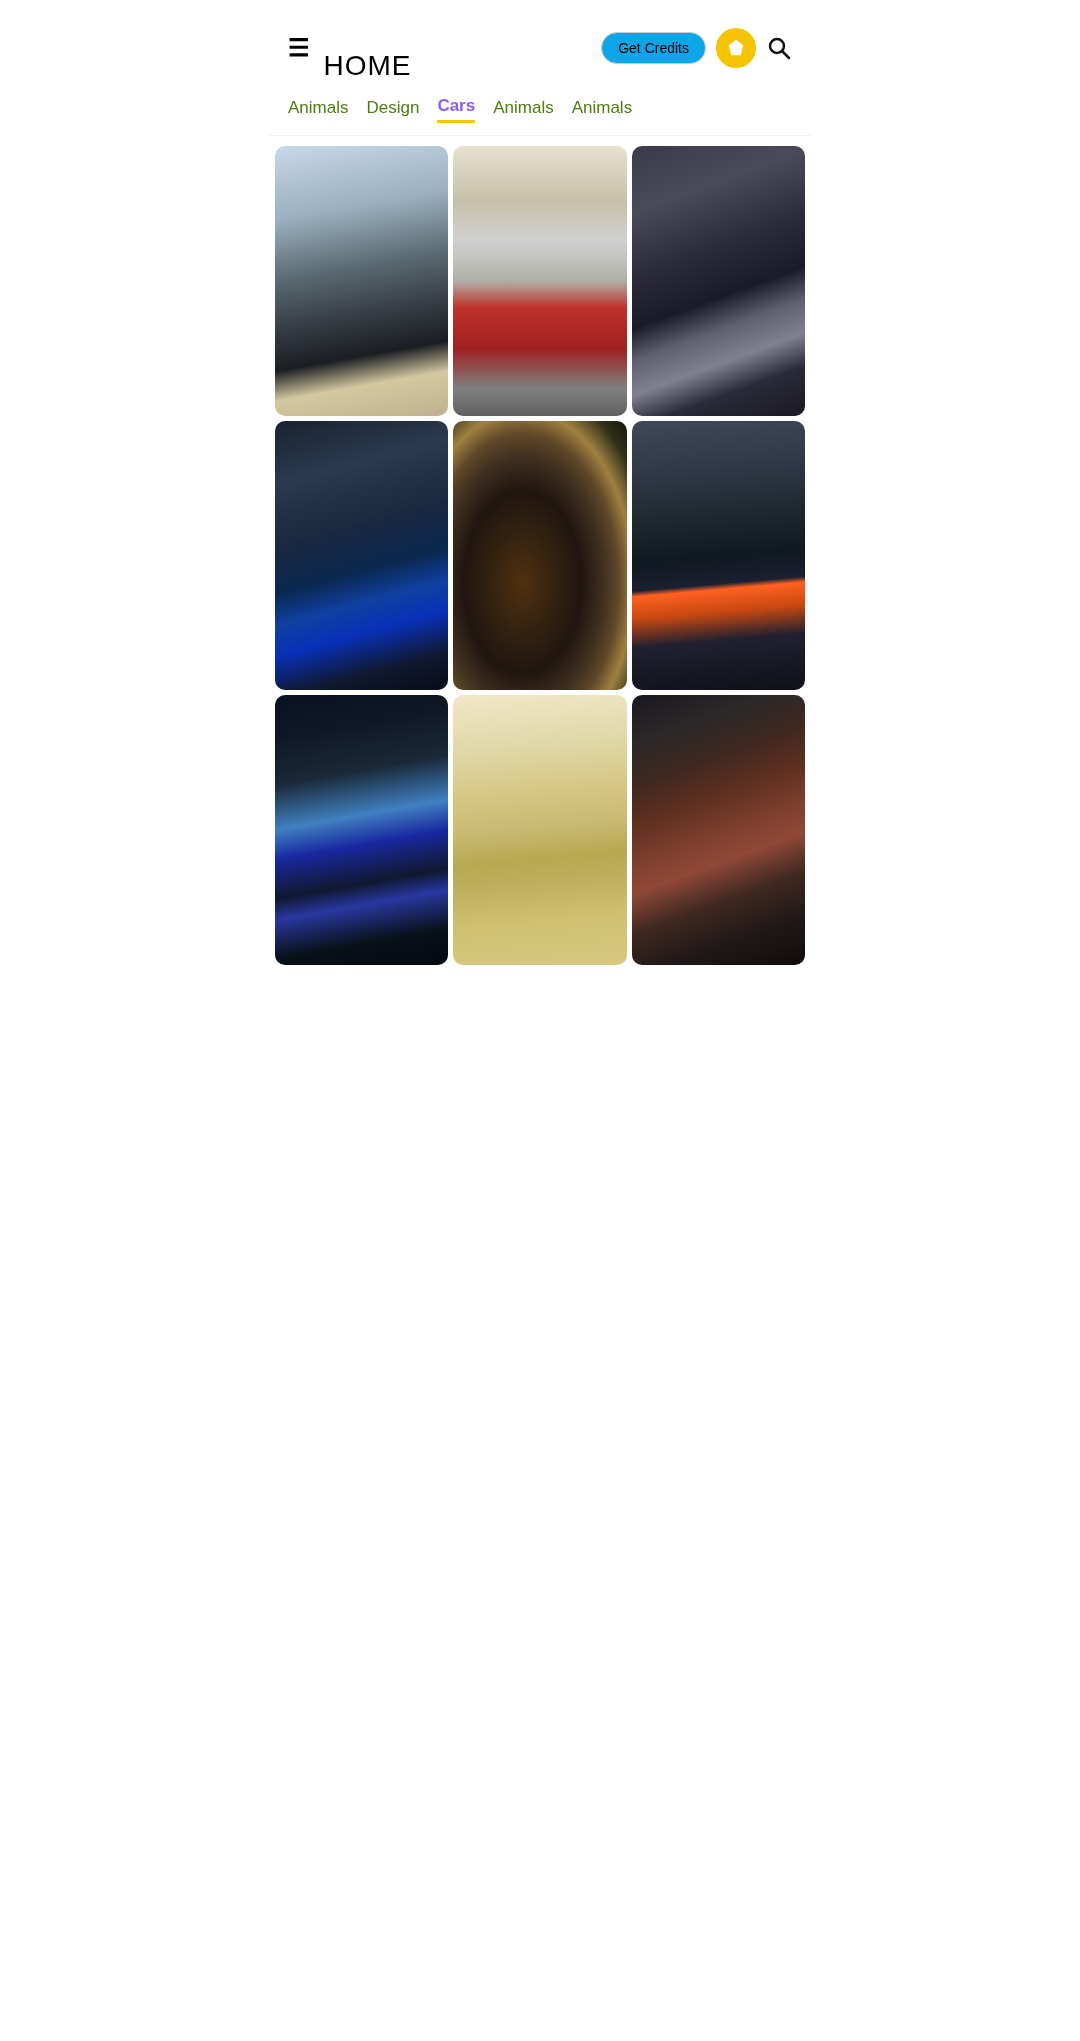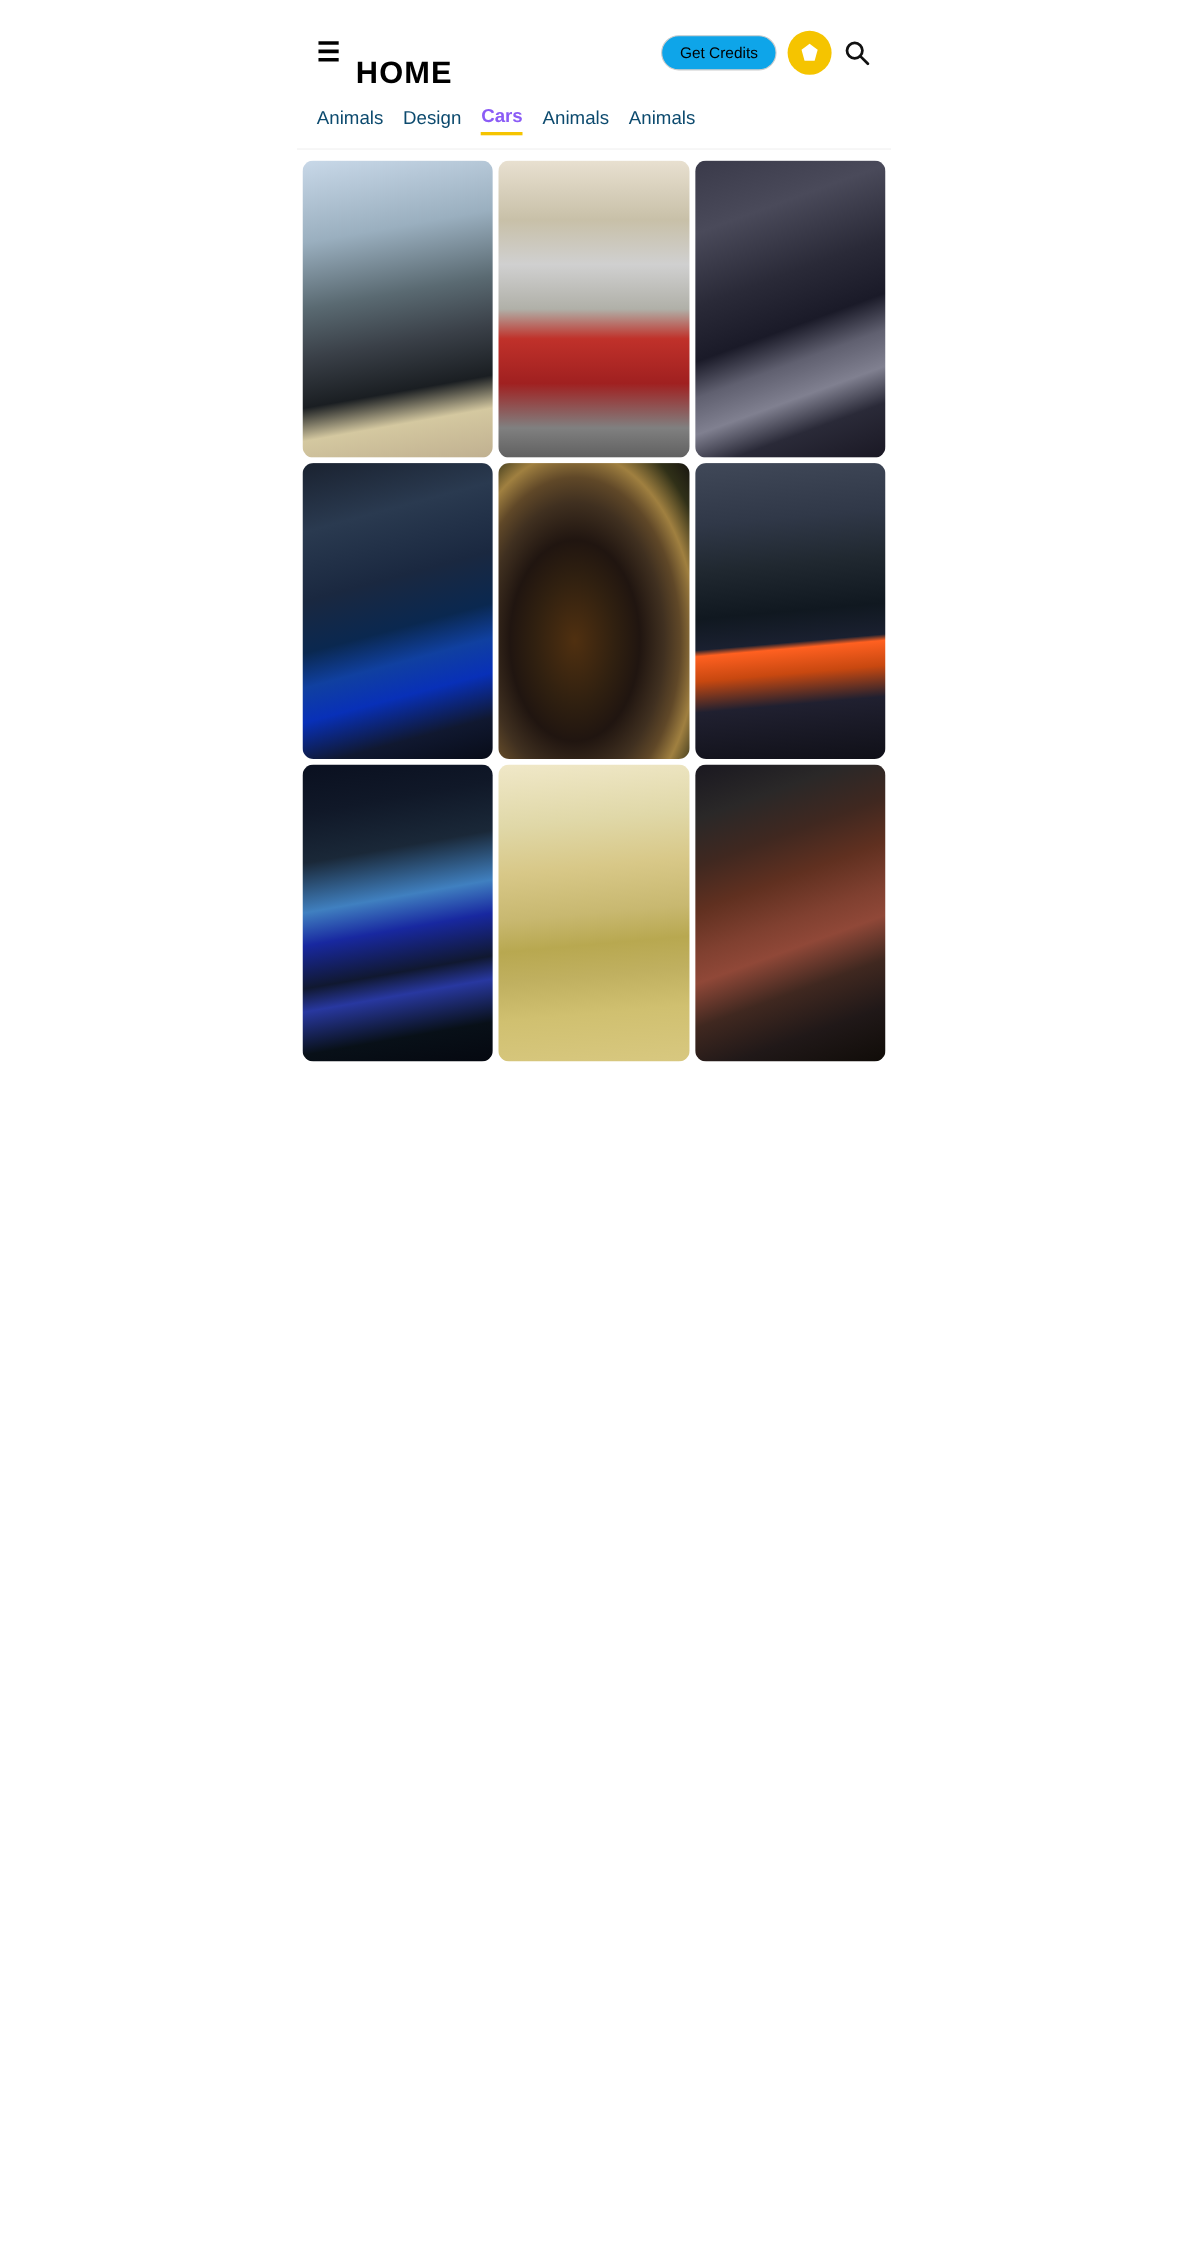--- a/index.html
+++ b/index.html
@@ -32,7 +32,7 @@
     }
     .header-title {
       font-size: 28px;
-      font-weight: 700;
+      font-weight: 400;
       letter-spacing: 1px;
       flex: 1;
       margin-top: 36px;

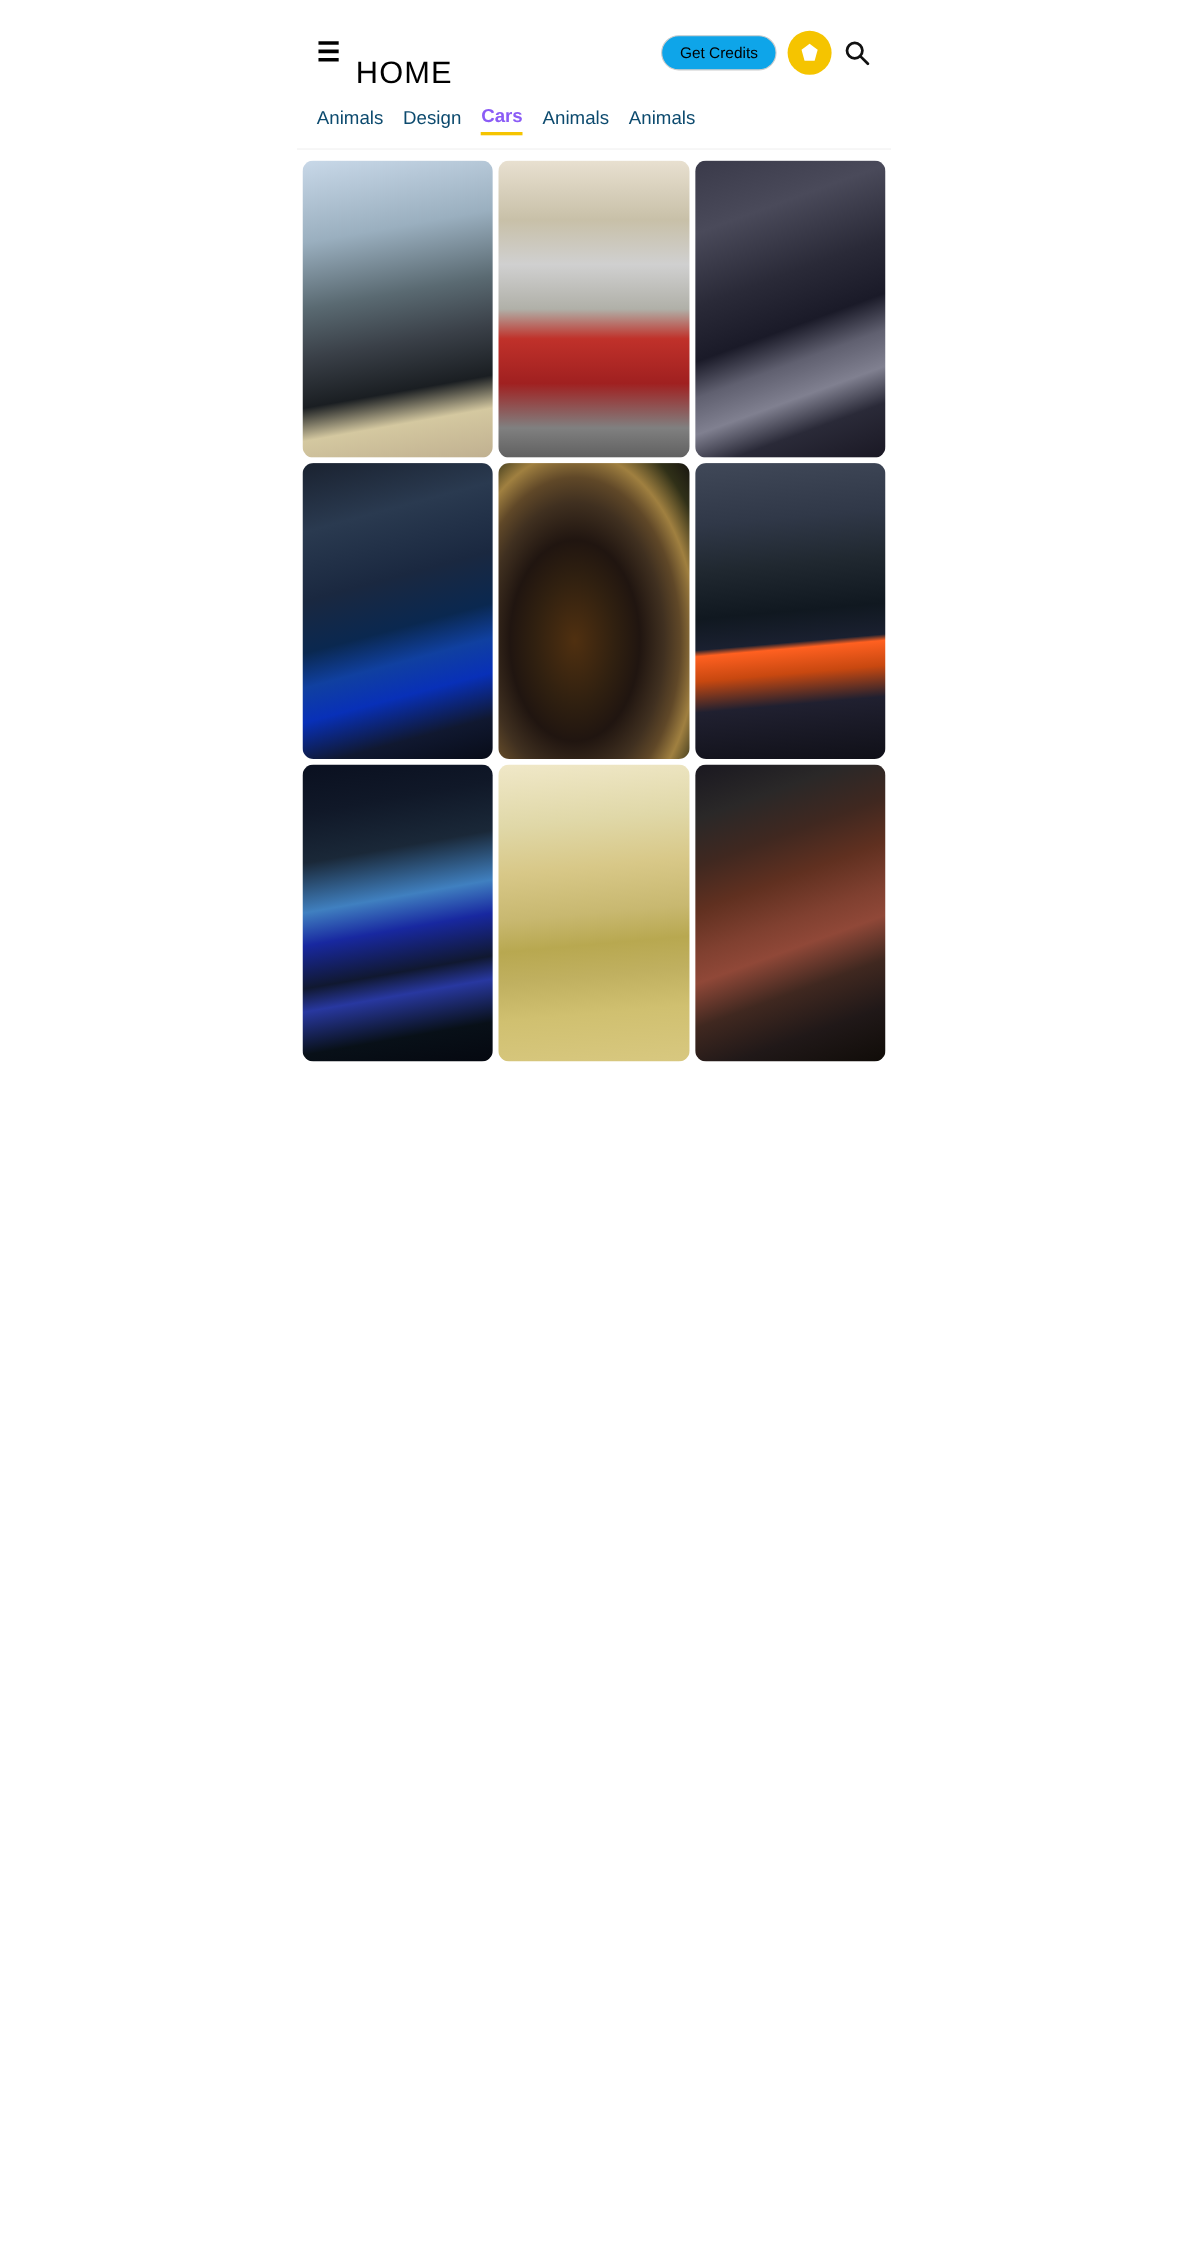--- a/index.html
+++ b/index.html
@@ -86,7 +86,7 @@
     .category-nav::-webkit-scrollbar { display: none; }
     .cat-item {
       font-size: 17px;
-      color: #0c4a6e;
+      color: #4d7c0f;
       white-space: nowrap;
       cursor: pointer;
       padding-bottom: 4px;

